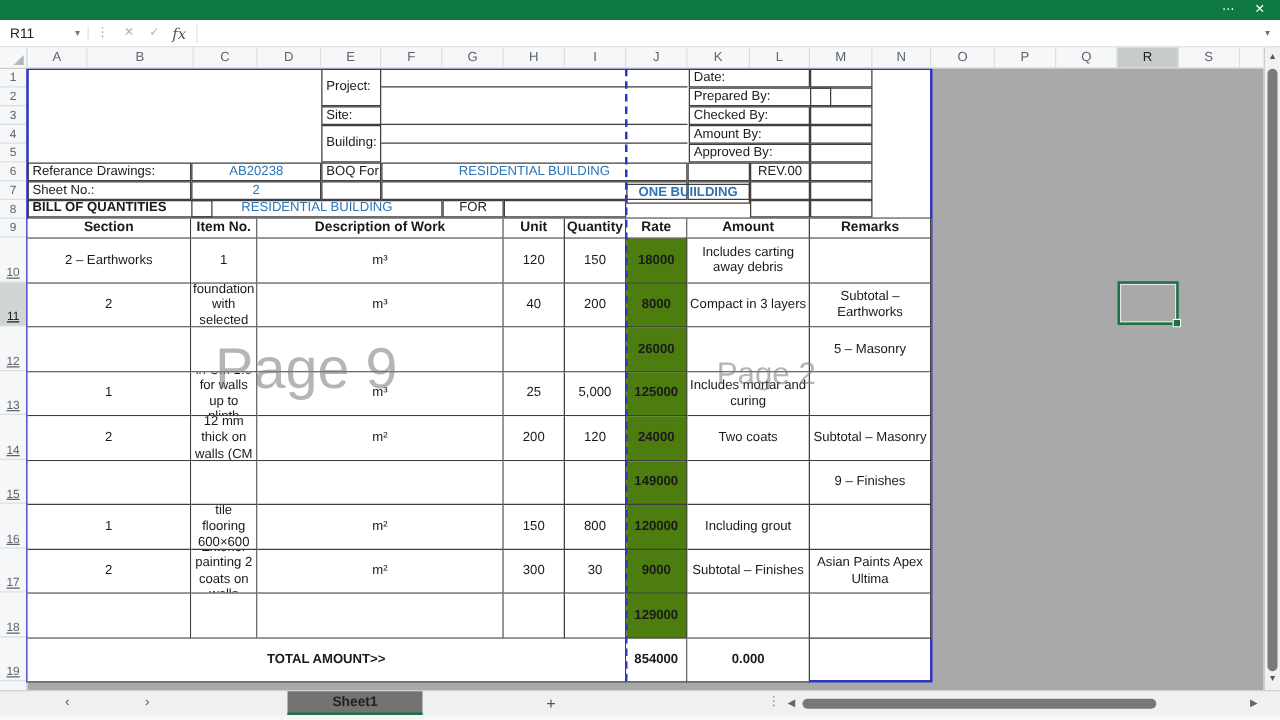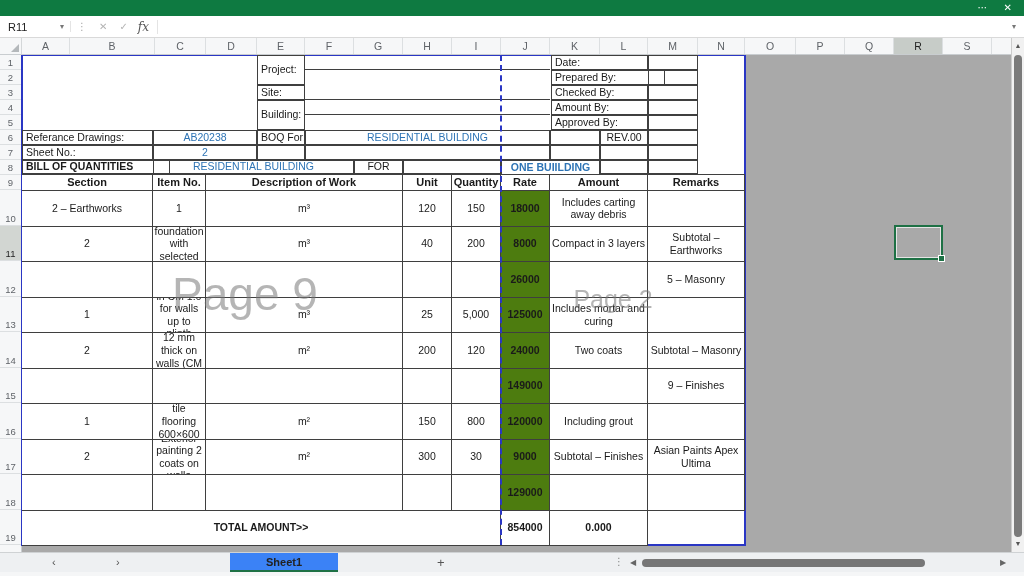--- a/index.html
+++ b/index.html
@@ -191,7 +191,7 @@
       <div class="fc ctr blue" style="left:131px;top:105px;width:201px;height:14px">RESIDENTIAL BUILDING</div>
       <div class="fc ctr" style="left:332px;top:105px;width:49px;height:14px">FOR</div>
       <div class="fc" style="left:381px;top:105px;width:98px;height:14px"></div>
-      <div class="fc ctr blue bold" style="left:479px;top:105px;width:99px;height:16px">ONE BUIILDING</div>
+      <div class="fc ctr blue bold" style="left:479px;top:92px;width:99px;height:16px">ONE BUIILDING</div>
       <div class="fc" style="left:578px;top:105px;width:48px;height:14px"></div>
       <div class="fc" style="left:626px;top:105px;width:50px;height:14px"></div>
 

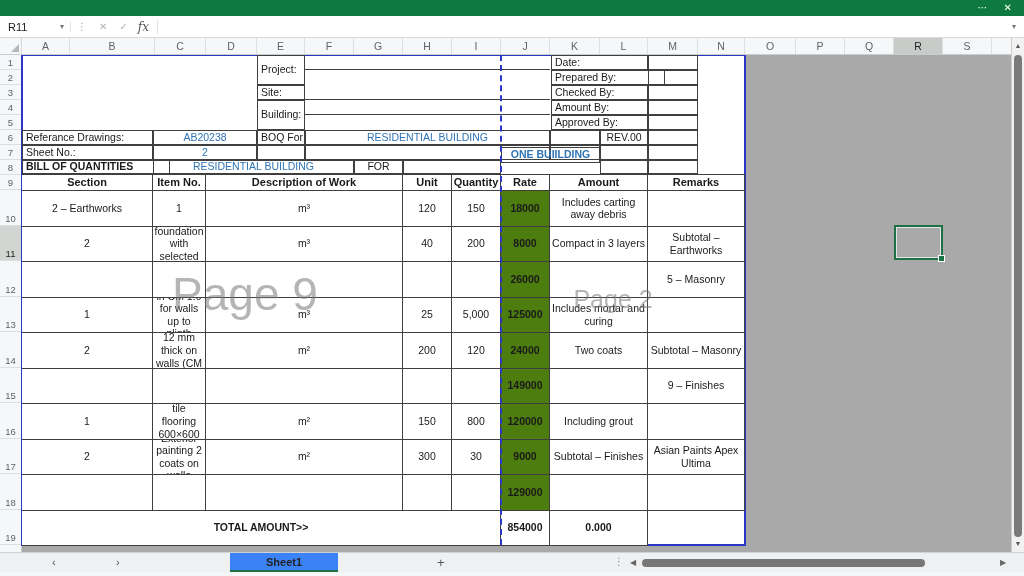--- a/index.html
+++ b/index.html
@@ -32,7 +32,7 @@
   .canvas{position:absolute;top:55px;left:0;width:1011px;height:497px;background:#a9a9a9;overflow:hidden;}
   .gutter{position:absolute;left:0;top:0;width:22px;height:497px;background:#f6f7f8;border-right:1px solid #c9cdd0;box-sizing:border-box;overflow:hidden;}
   .rh{box-sizing:border-box;border-bottom:1px solid #dcdfe1;font-size:9.5px;color:#5f6368;display:flex;align-items:flex-end;justify-content:center;padding-bottom:1px;}
-  .r15{height:15px;}.r35{height:35.5px;}
+  .r15{height:15px;}.r35{height:35.5px;text-decoration:underline;}
   .rh.sel{background:#d2d6d2;color:#1f1f1f;}
 
   

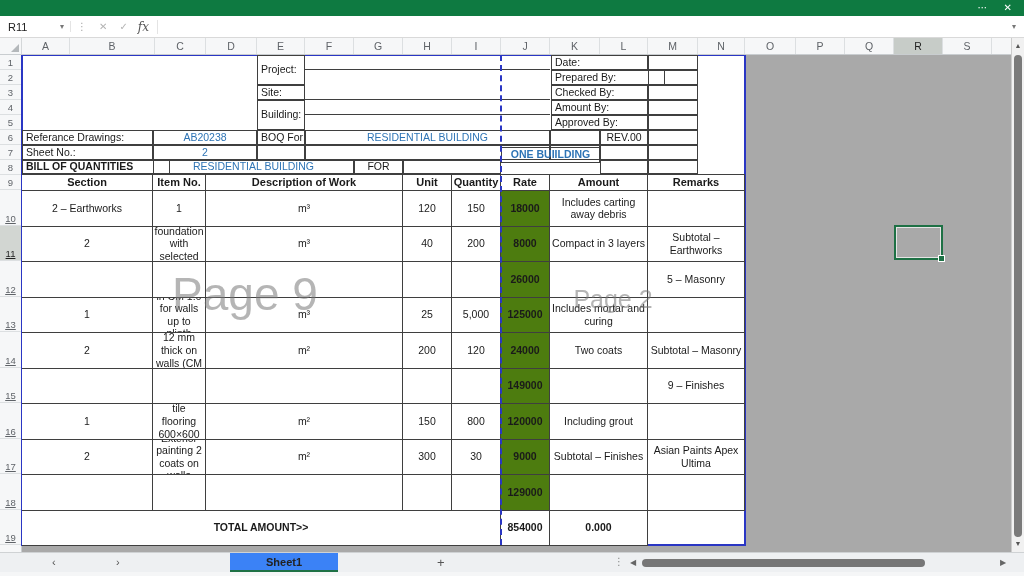--- a/index.html
+++ b/index.html
@@ -72,7 +72,7 @@
   .nav{position:absolute;top:3px;font-size:11px;color:#555;}
   .nav.prev{left:52px;}
   .nav.next{left:116px;}
-  .sheettab{position:absolute;left:230px;top:0;width:108px;height:19px;background:#3b82f6;border-bottom:2px solid #1e7145;display:flex;align-items:center;justify-content:center;font-weight:bold;font-size:11px;color:#222;box-sizing:border-box;}
+  .sheettab{position:absolute;left:230px;top:0;width:108px;height:19px;background:#737373;border-bottom:2px solid #1e7145;display:flex;align-items:center;justify-content:center;font-weight:bold;font-size:11px;color:#222;box-sizing:border-box;}
   .addsheet{position:absolute;left:437px;top:2px;font-size:13px;color:#555;}
   .hdots{position:absolute;left:614px;top:3px;font-size:10px;color:#888;}
   .harrow{position:absolute;top:5px;font-size:8px;color:#666;}

